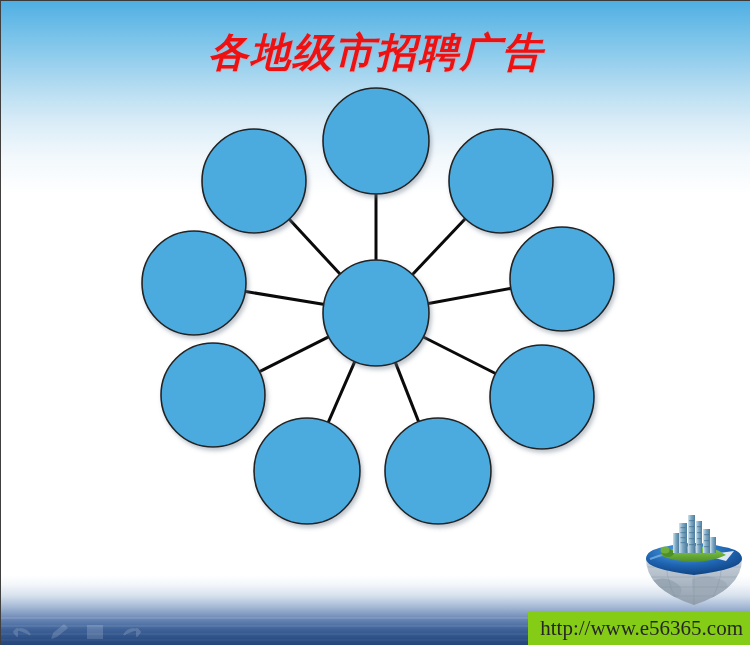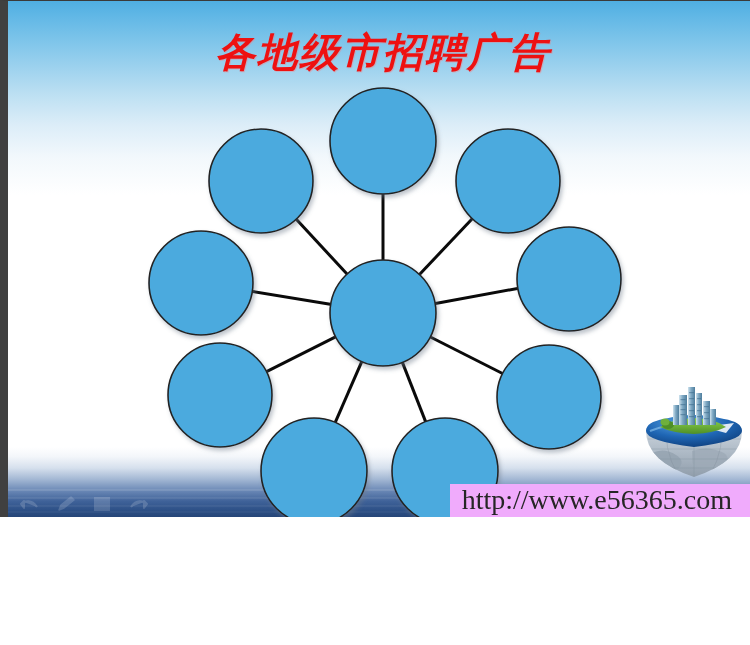--- a/index.html
+++ b/index.html
@@ -7,11 +7,11 @@
 
   #slide{
     position:relative;
-    width:750px;height:517px;
+    width:750px;height:645px;
     overflow:hidden;
     background:#ffffff;
     box-sizing:border-box;
-    border-left:8px solid #404040;
+    border-left:1px solid #404040;
     border-top:1px solid #3a3a3a;
   }
 

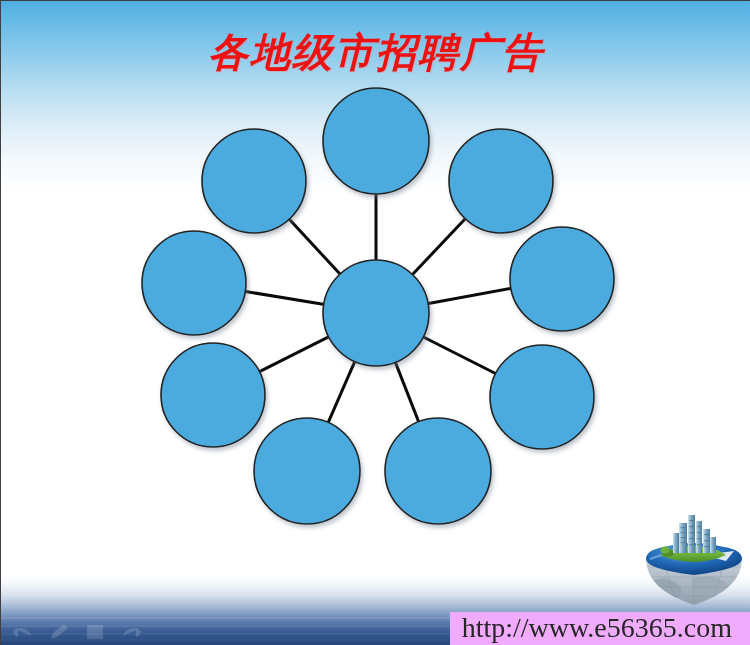--- a/index.html
+++ b/index.html
@@ -88,10 +88,10 @@
   
   #watermark{
     position:absolute;right:0;bottom:0;
-    background:#f0abfc;
-    padding:5px 18px 6px 12px;
+    background:#84cc16;
+    padding:5px 7px 6px 12px;
     font-family:"Liberation Serif","DejaVu Serif",serif;
-    font-size:28px;
+    font-size:21px;
     color:#262626;
     line-height:22px;
     white-space:nowrap;

